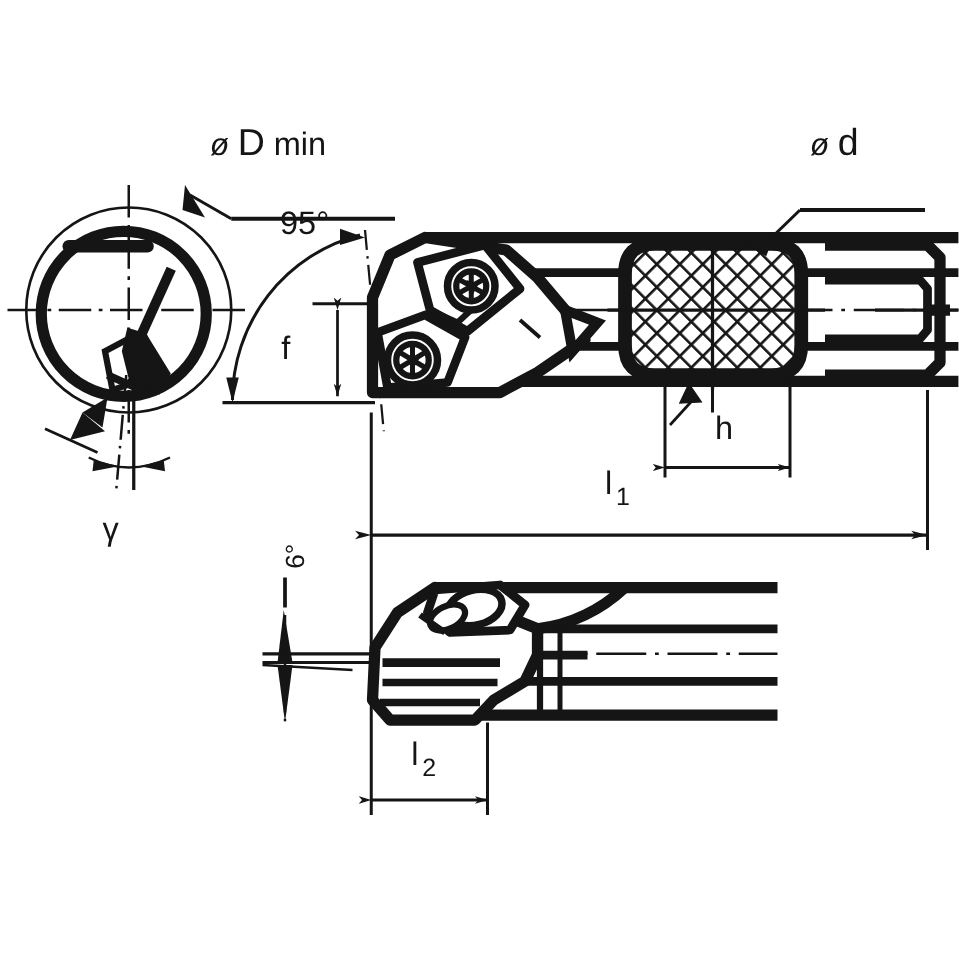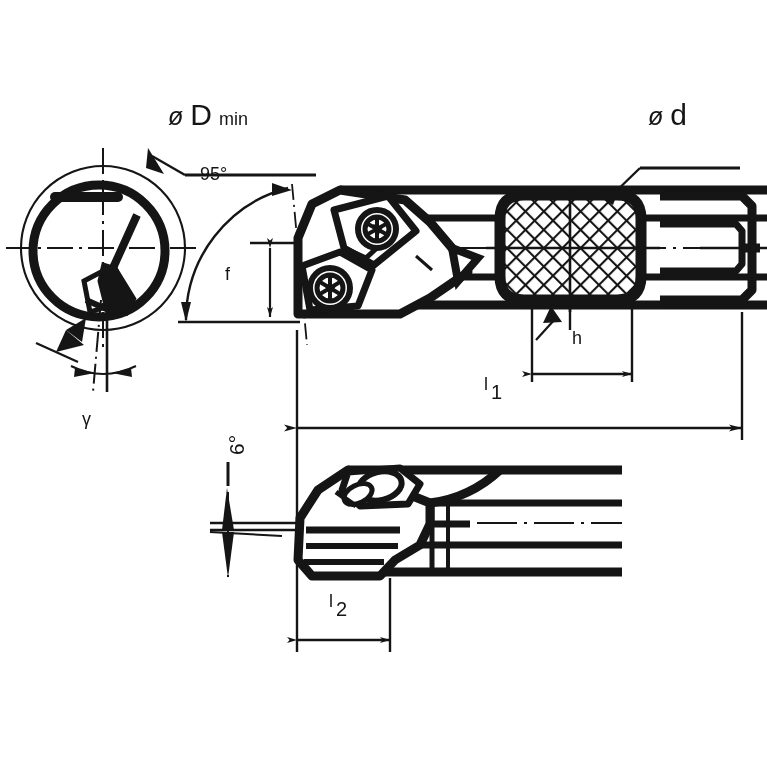--- a/index.html
+++ b/index.html
@@ -11,7 +11,7 @@
        font-family:"Liberation Sans", sans-serif;color:#151515;}
   .lbl-phi{font-size:25px;font-style:italic;}
   .lbl-big{font-size:30px;}
-  .lbl-mid{font-size:18px;}
+  .lbl-mid{font-size:26px;}
   .lbl-small{font-size:21px;}
   .lbl-sub{font-size:20px;}
   .rot90{transform:rotate(-90deg);transform-origin:left top;}

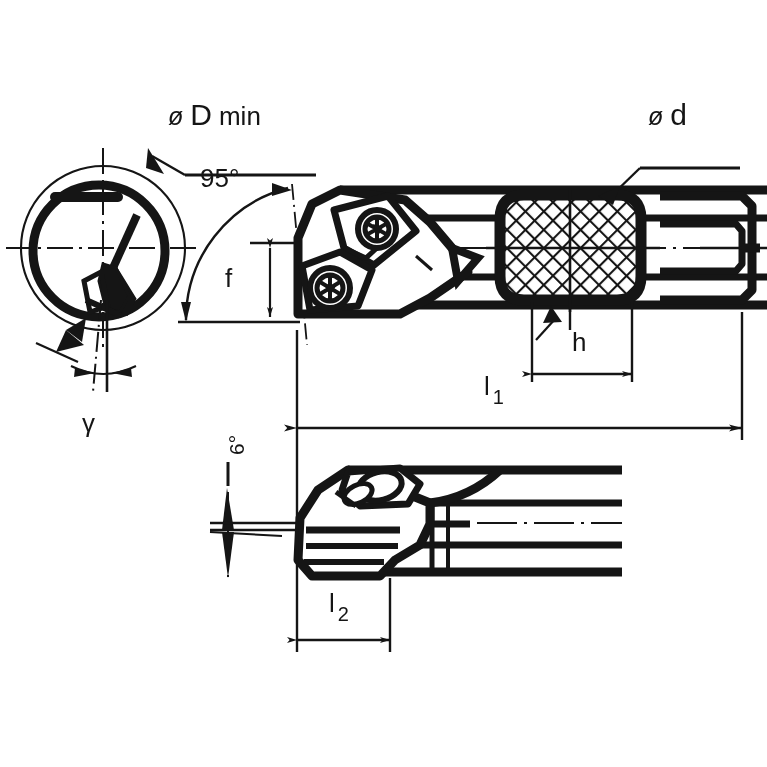--- a/index.html
+++ b/index.html
@@ -225,7 +225,7 @@
     <span class="lbl-mid gap6">min</span>
   </div>
 
-  <div class="lbl lbl-mid" style="left:200px;top:165px;">95°</div>
+  <div class="lbl lbl-mid" style="left:224px;top:165px;">95°</div>
 
   <div class="lbl lbl-mid" style="left:225px;top:265px;">f</div>
 

